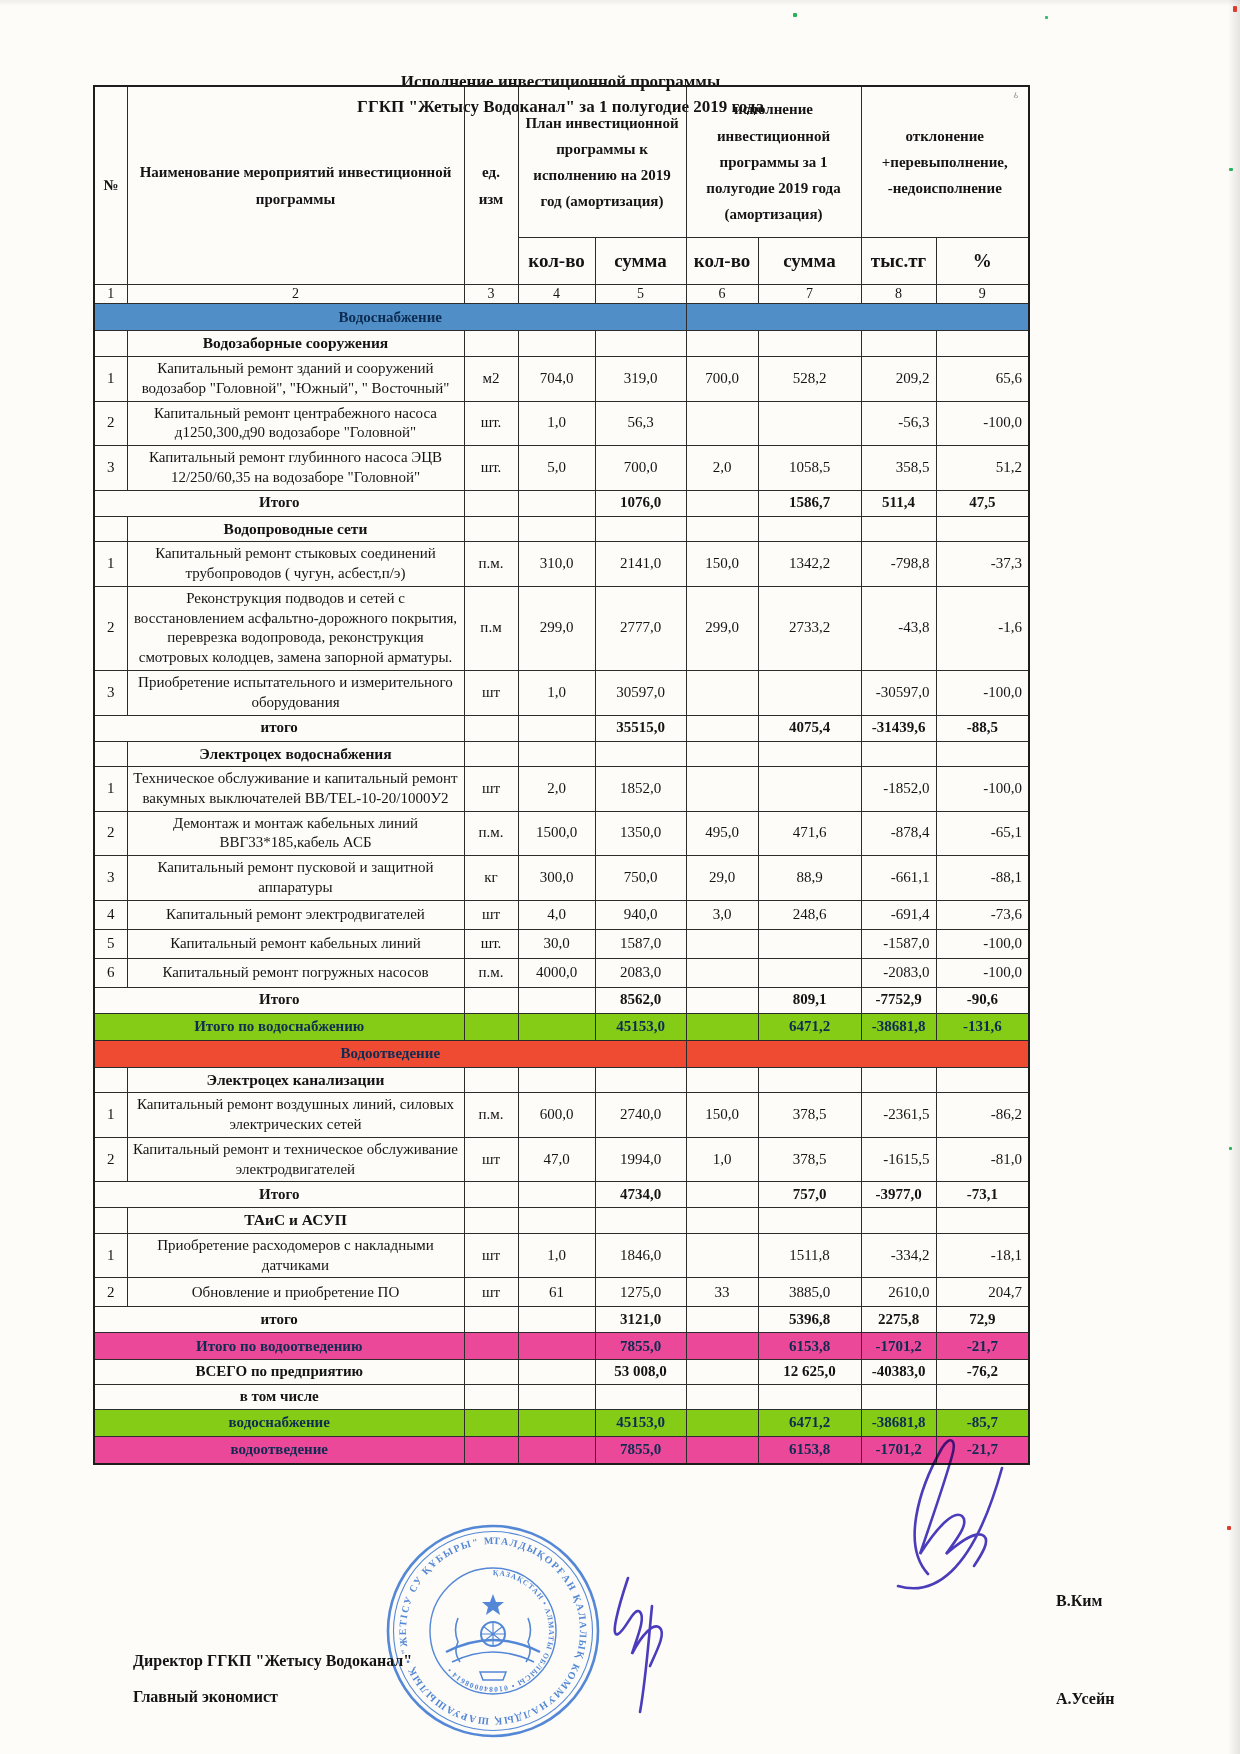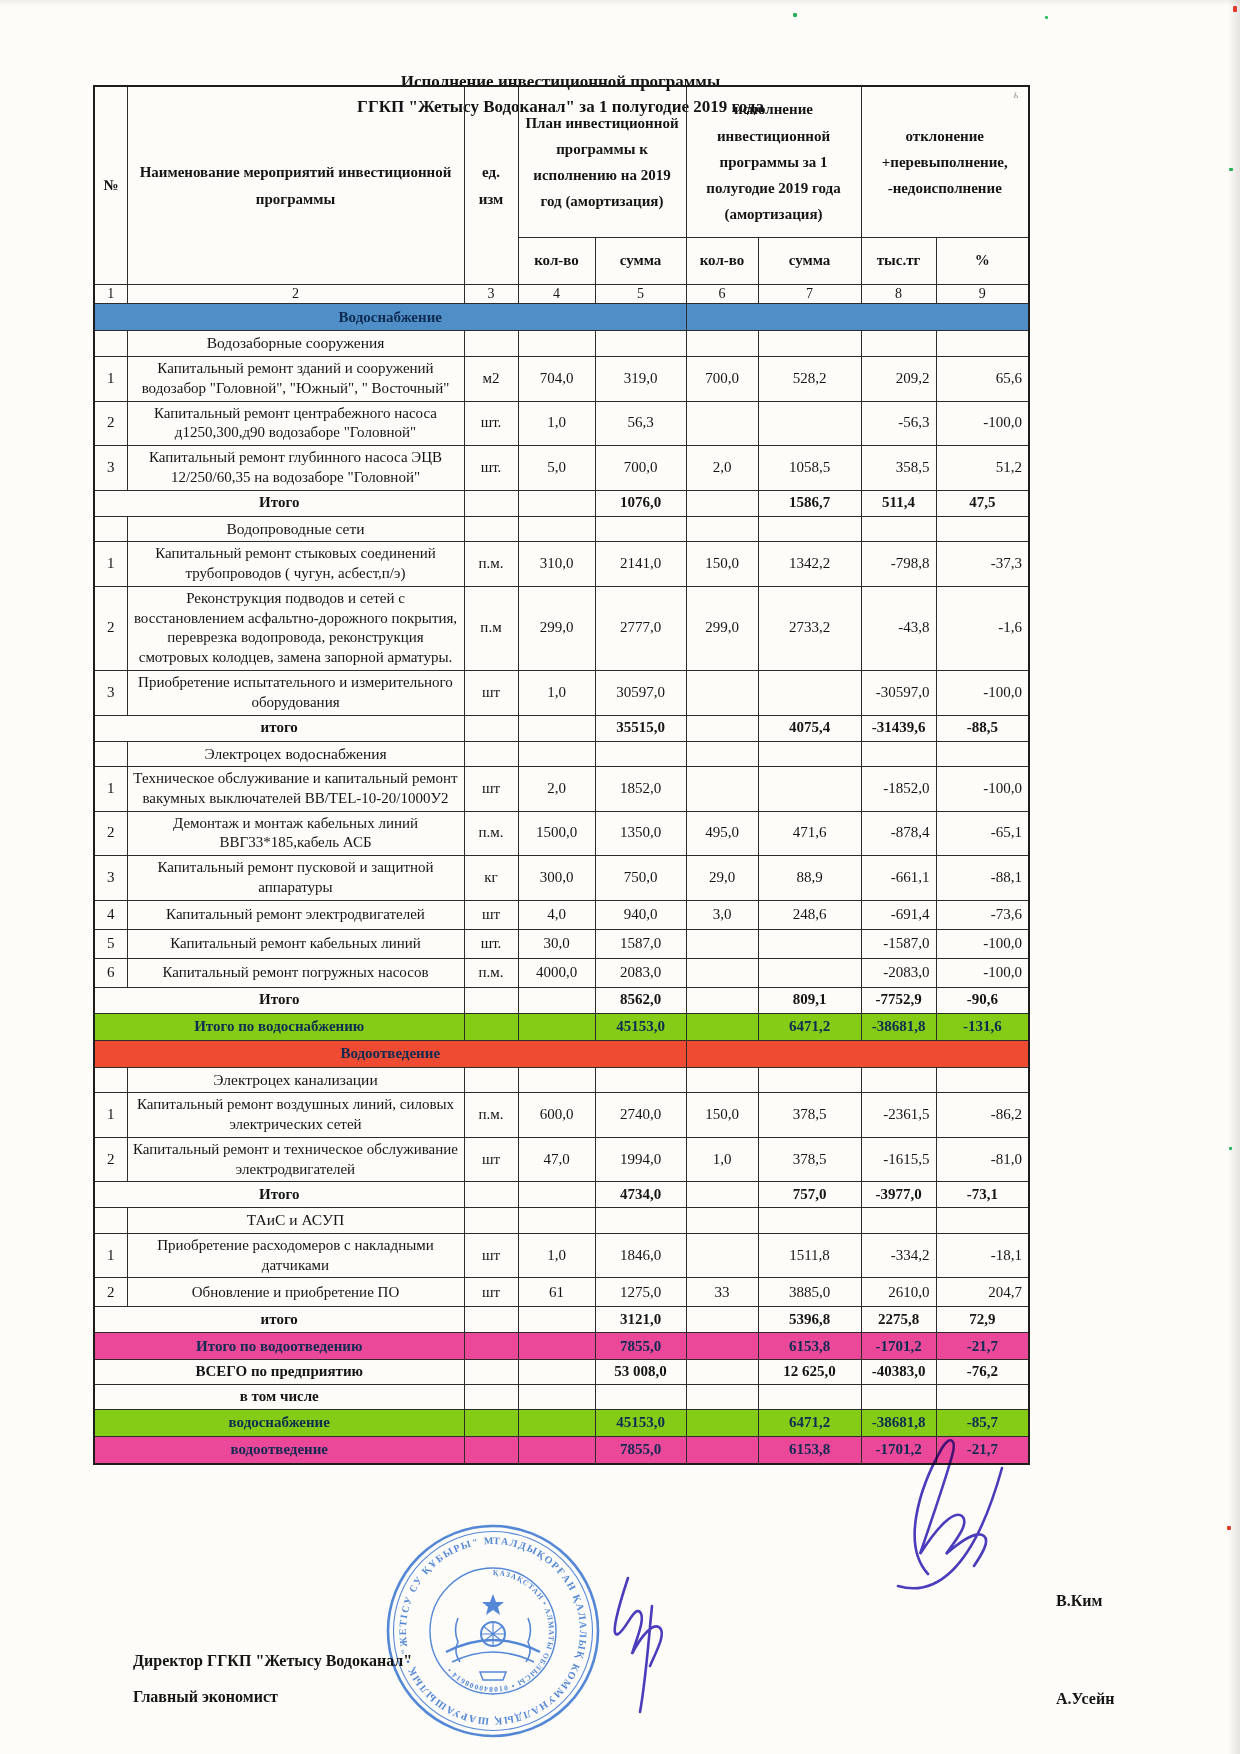--- a/index.html
+++ b/index.html
@@ -32,7 +32,7 @@
   }
   thead th{font-weight:bold;}
   tr.h1 th{height:146px;line-height:1.75;font-size:15px;}
-  tr.h2 th{height:42px;font-size:15px;}
+  tr.h2 th{height:42px;font-size:19px;}
   tr.h3 th{height:18px;font-weight:normal;font-size:14px;padding:0;}
 
   td.c-name{text-align:left;padding:4px 6px;}

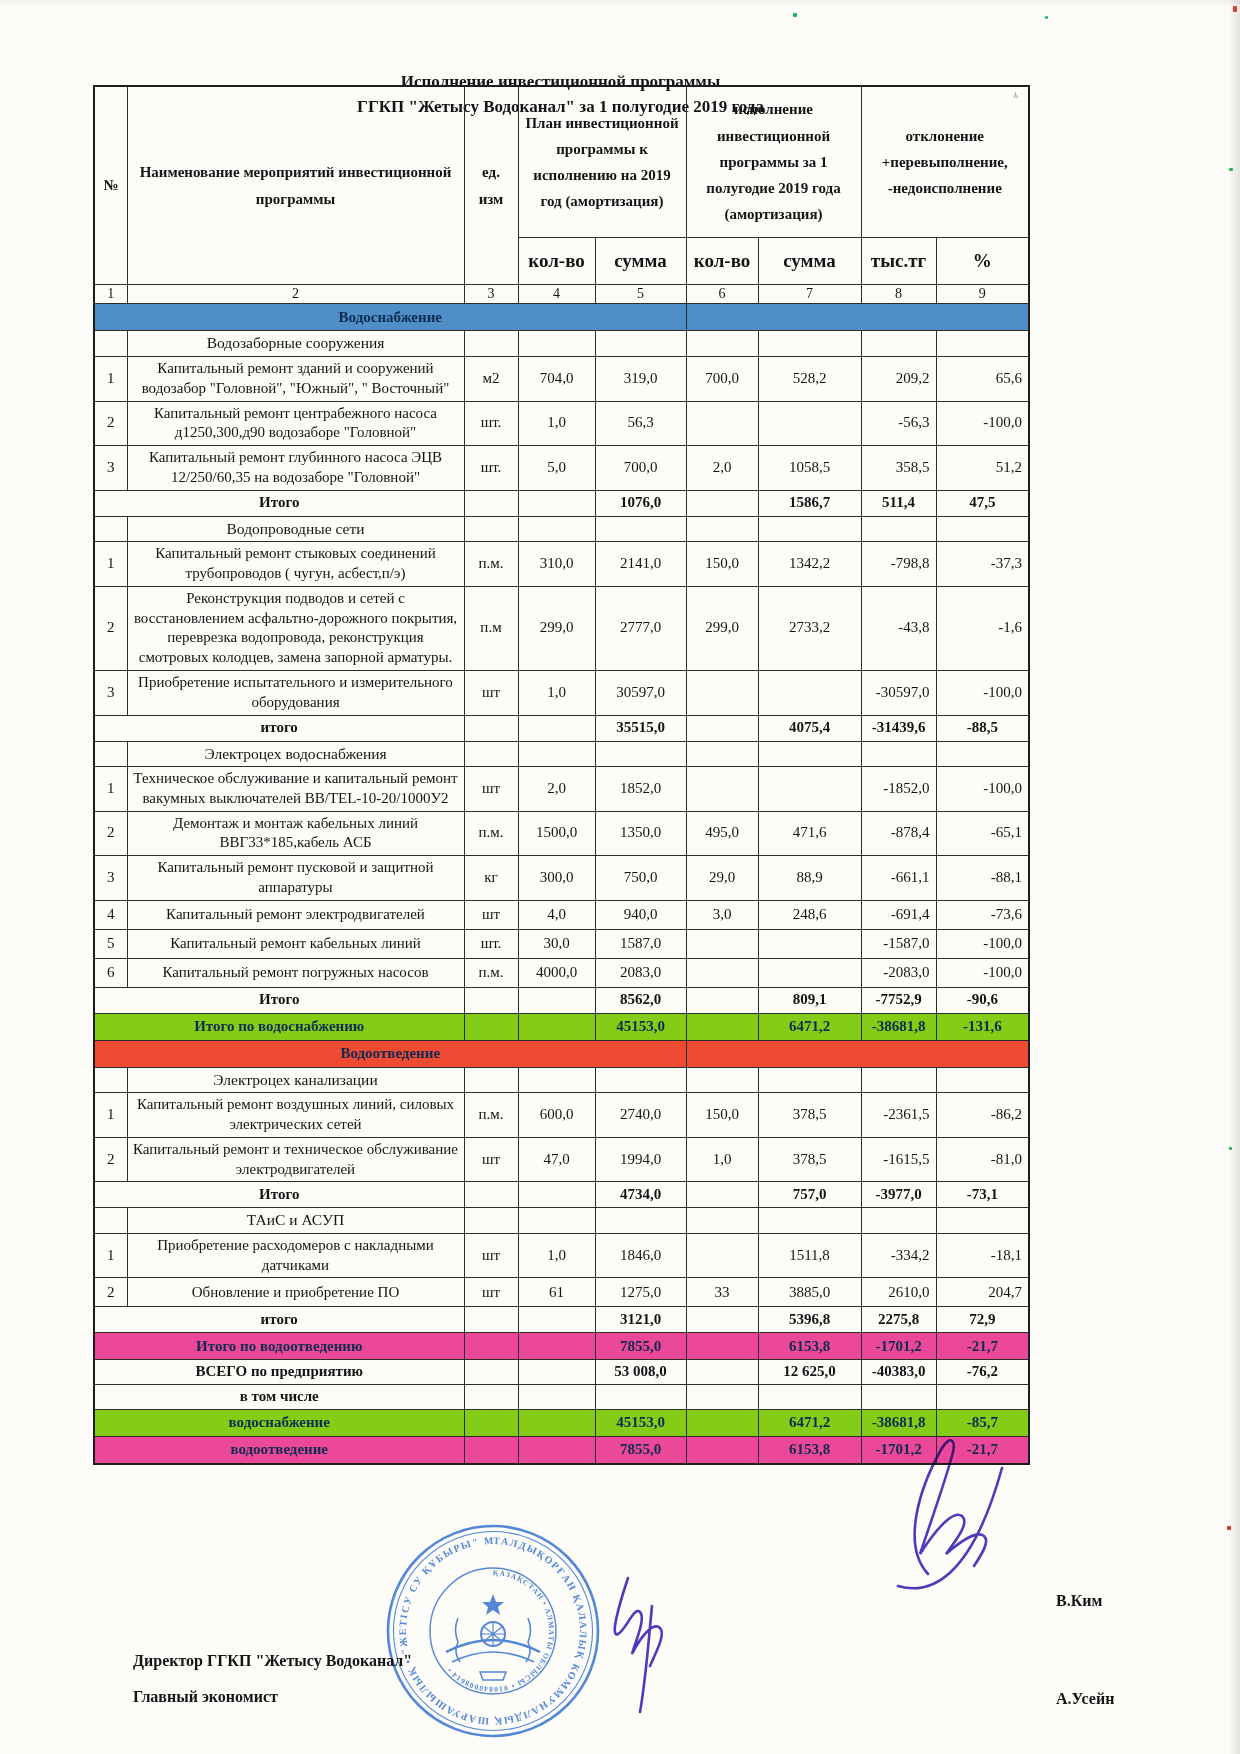--- a/index.html
+++ b/index.html
@@ -39,7 +39,7 @@
   .row-item td{padding:5px 4px;height:24px;}
   .row-item td.c-dev,.c-dev{text-align:right;padding-right:6px;font-family:Liberation Serif, serif;}
 
-  .row-subsection td{font-weight:normal;border-top:2px solid #1d1d1d;height:20px;padding:1px;}
+  .row-subsection td{font-weight:bold;border-top:2px solid #1d1d1d;height:20px;padding:1px;}
   .row-subsection td.c-sub{font-size:15.5px;}
 
   .row-total td,.row-total-blue td,.row-total-red td,

